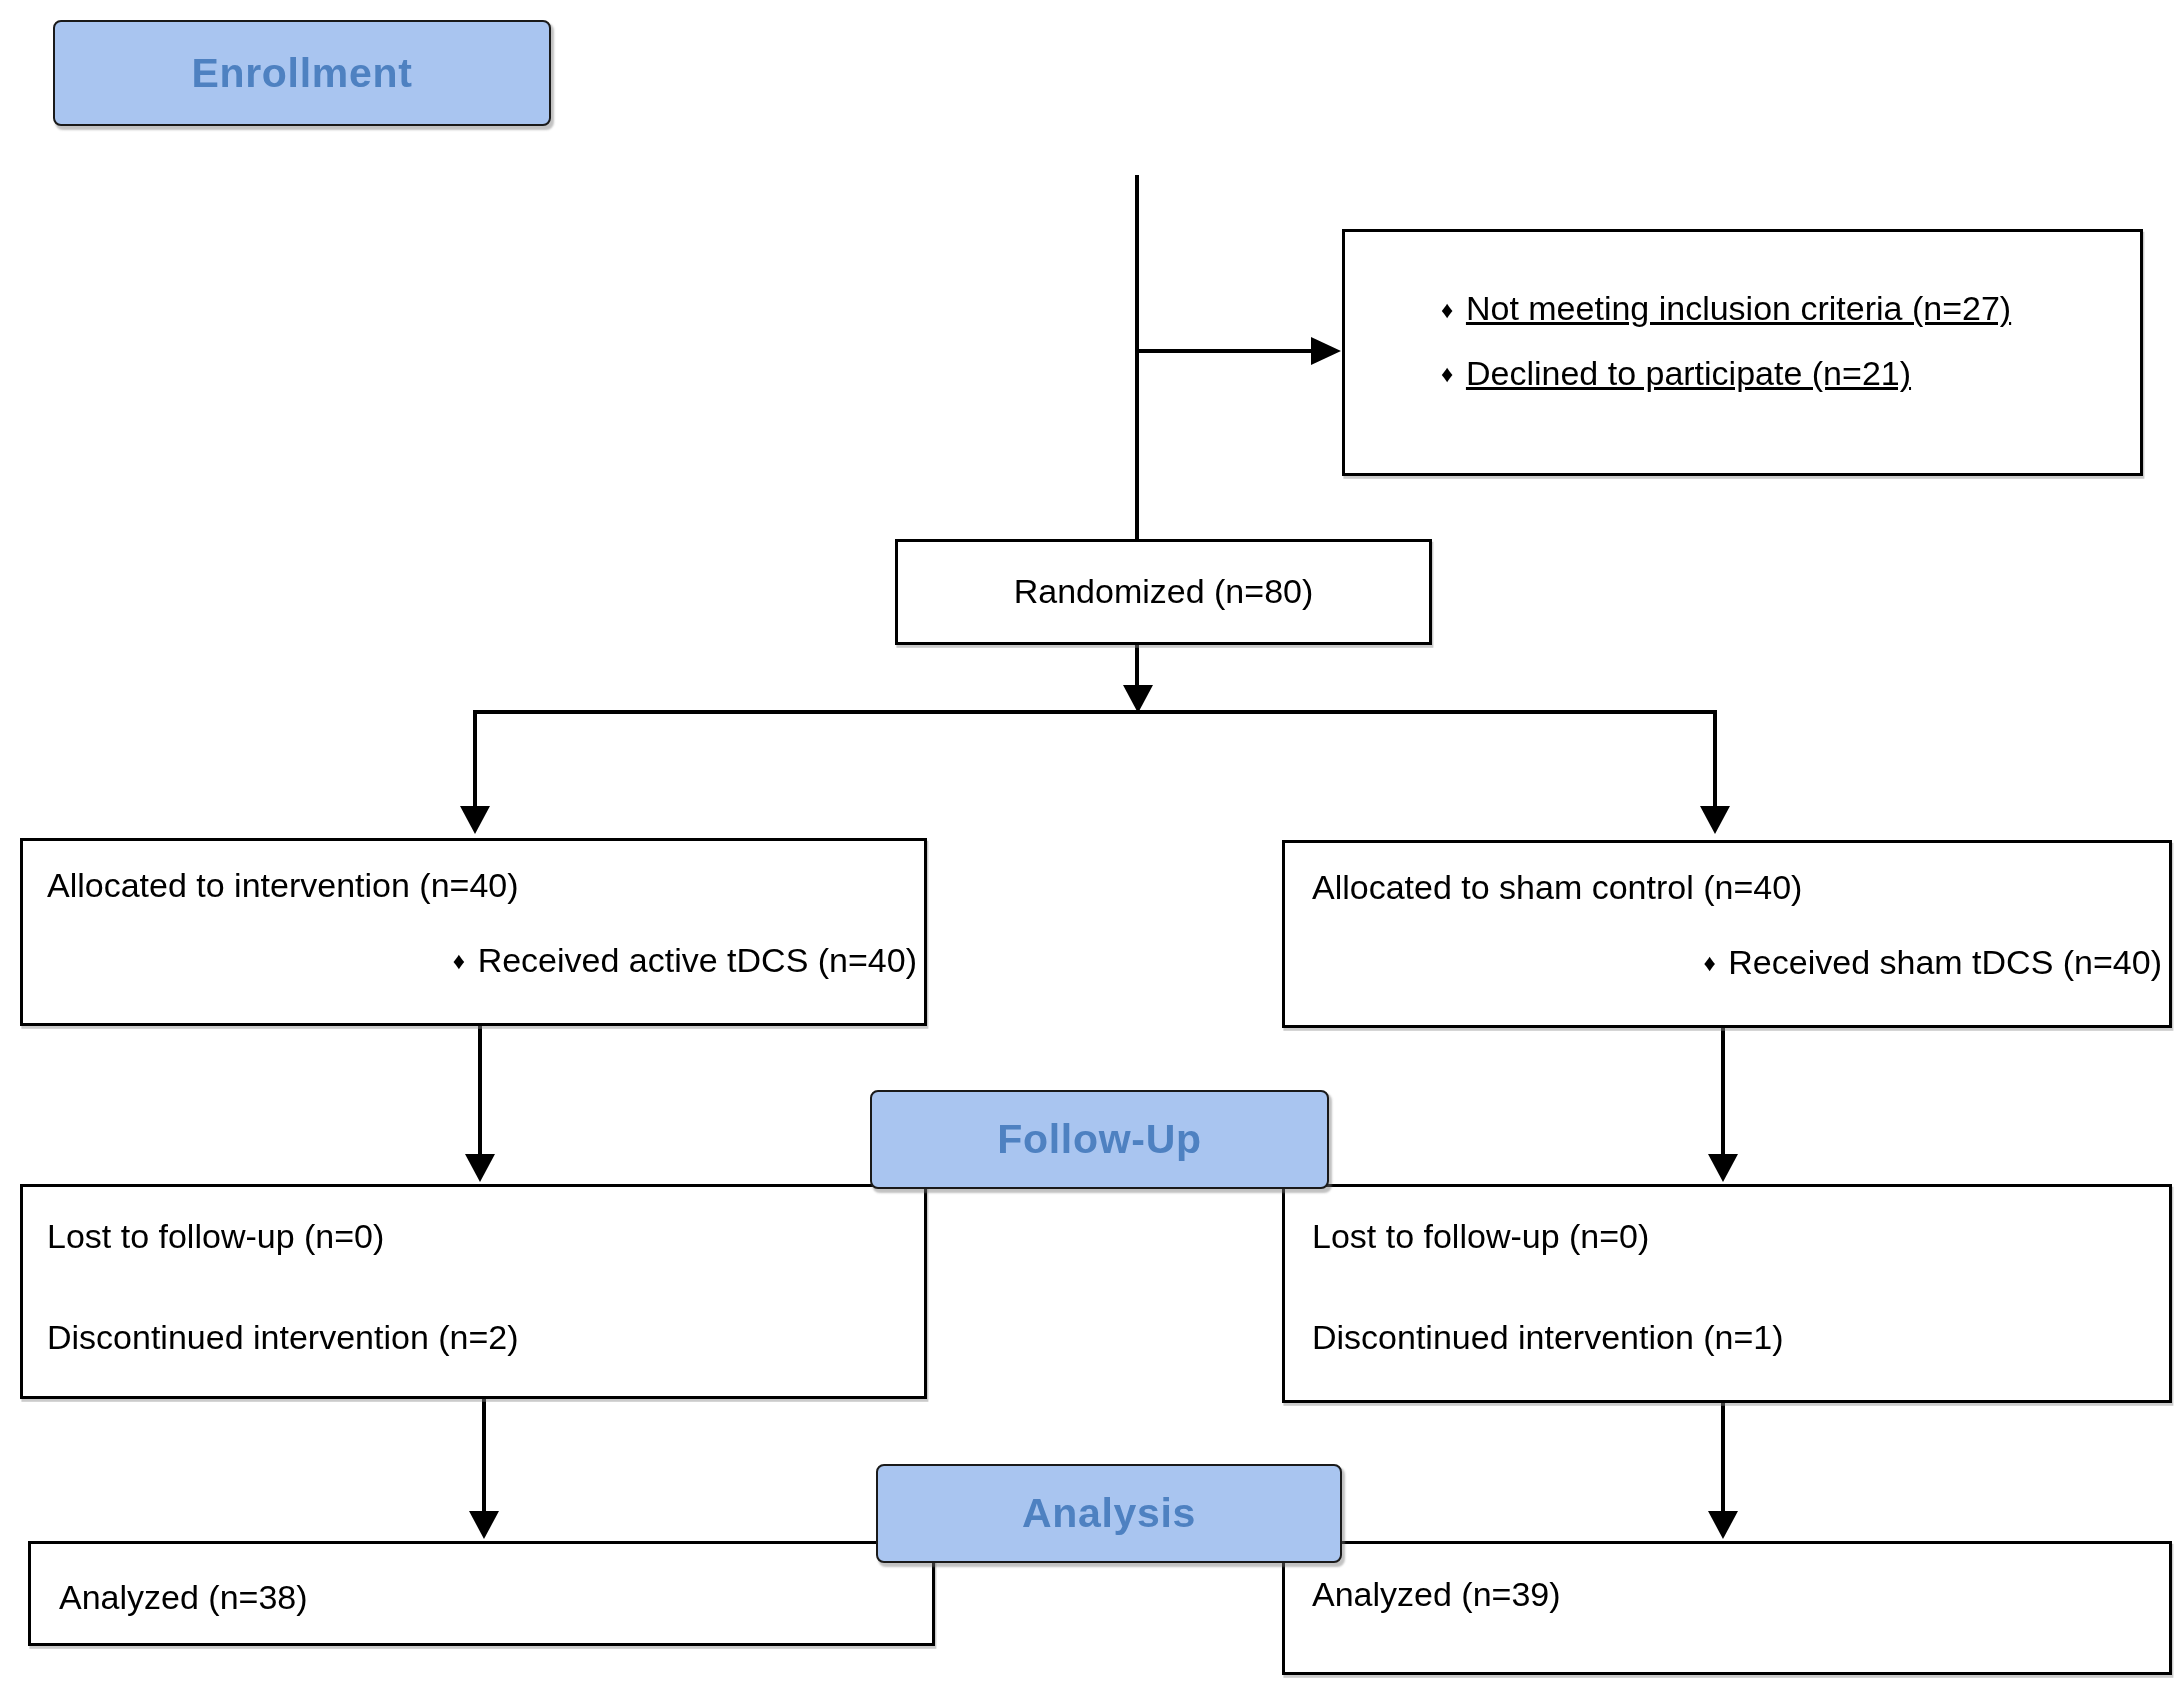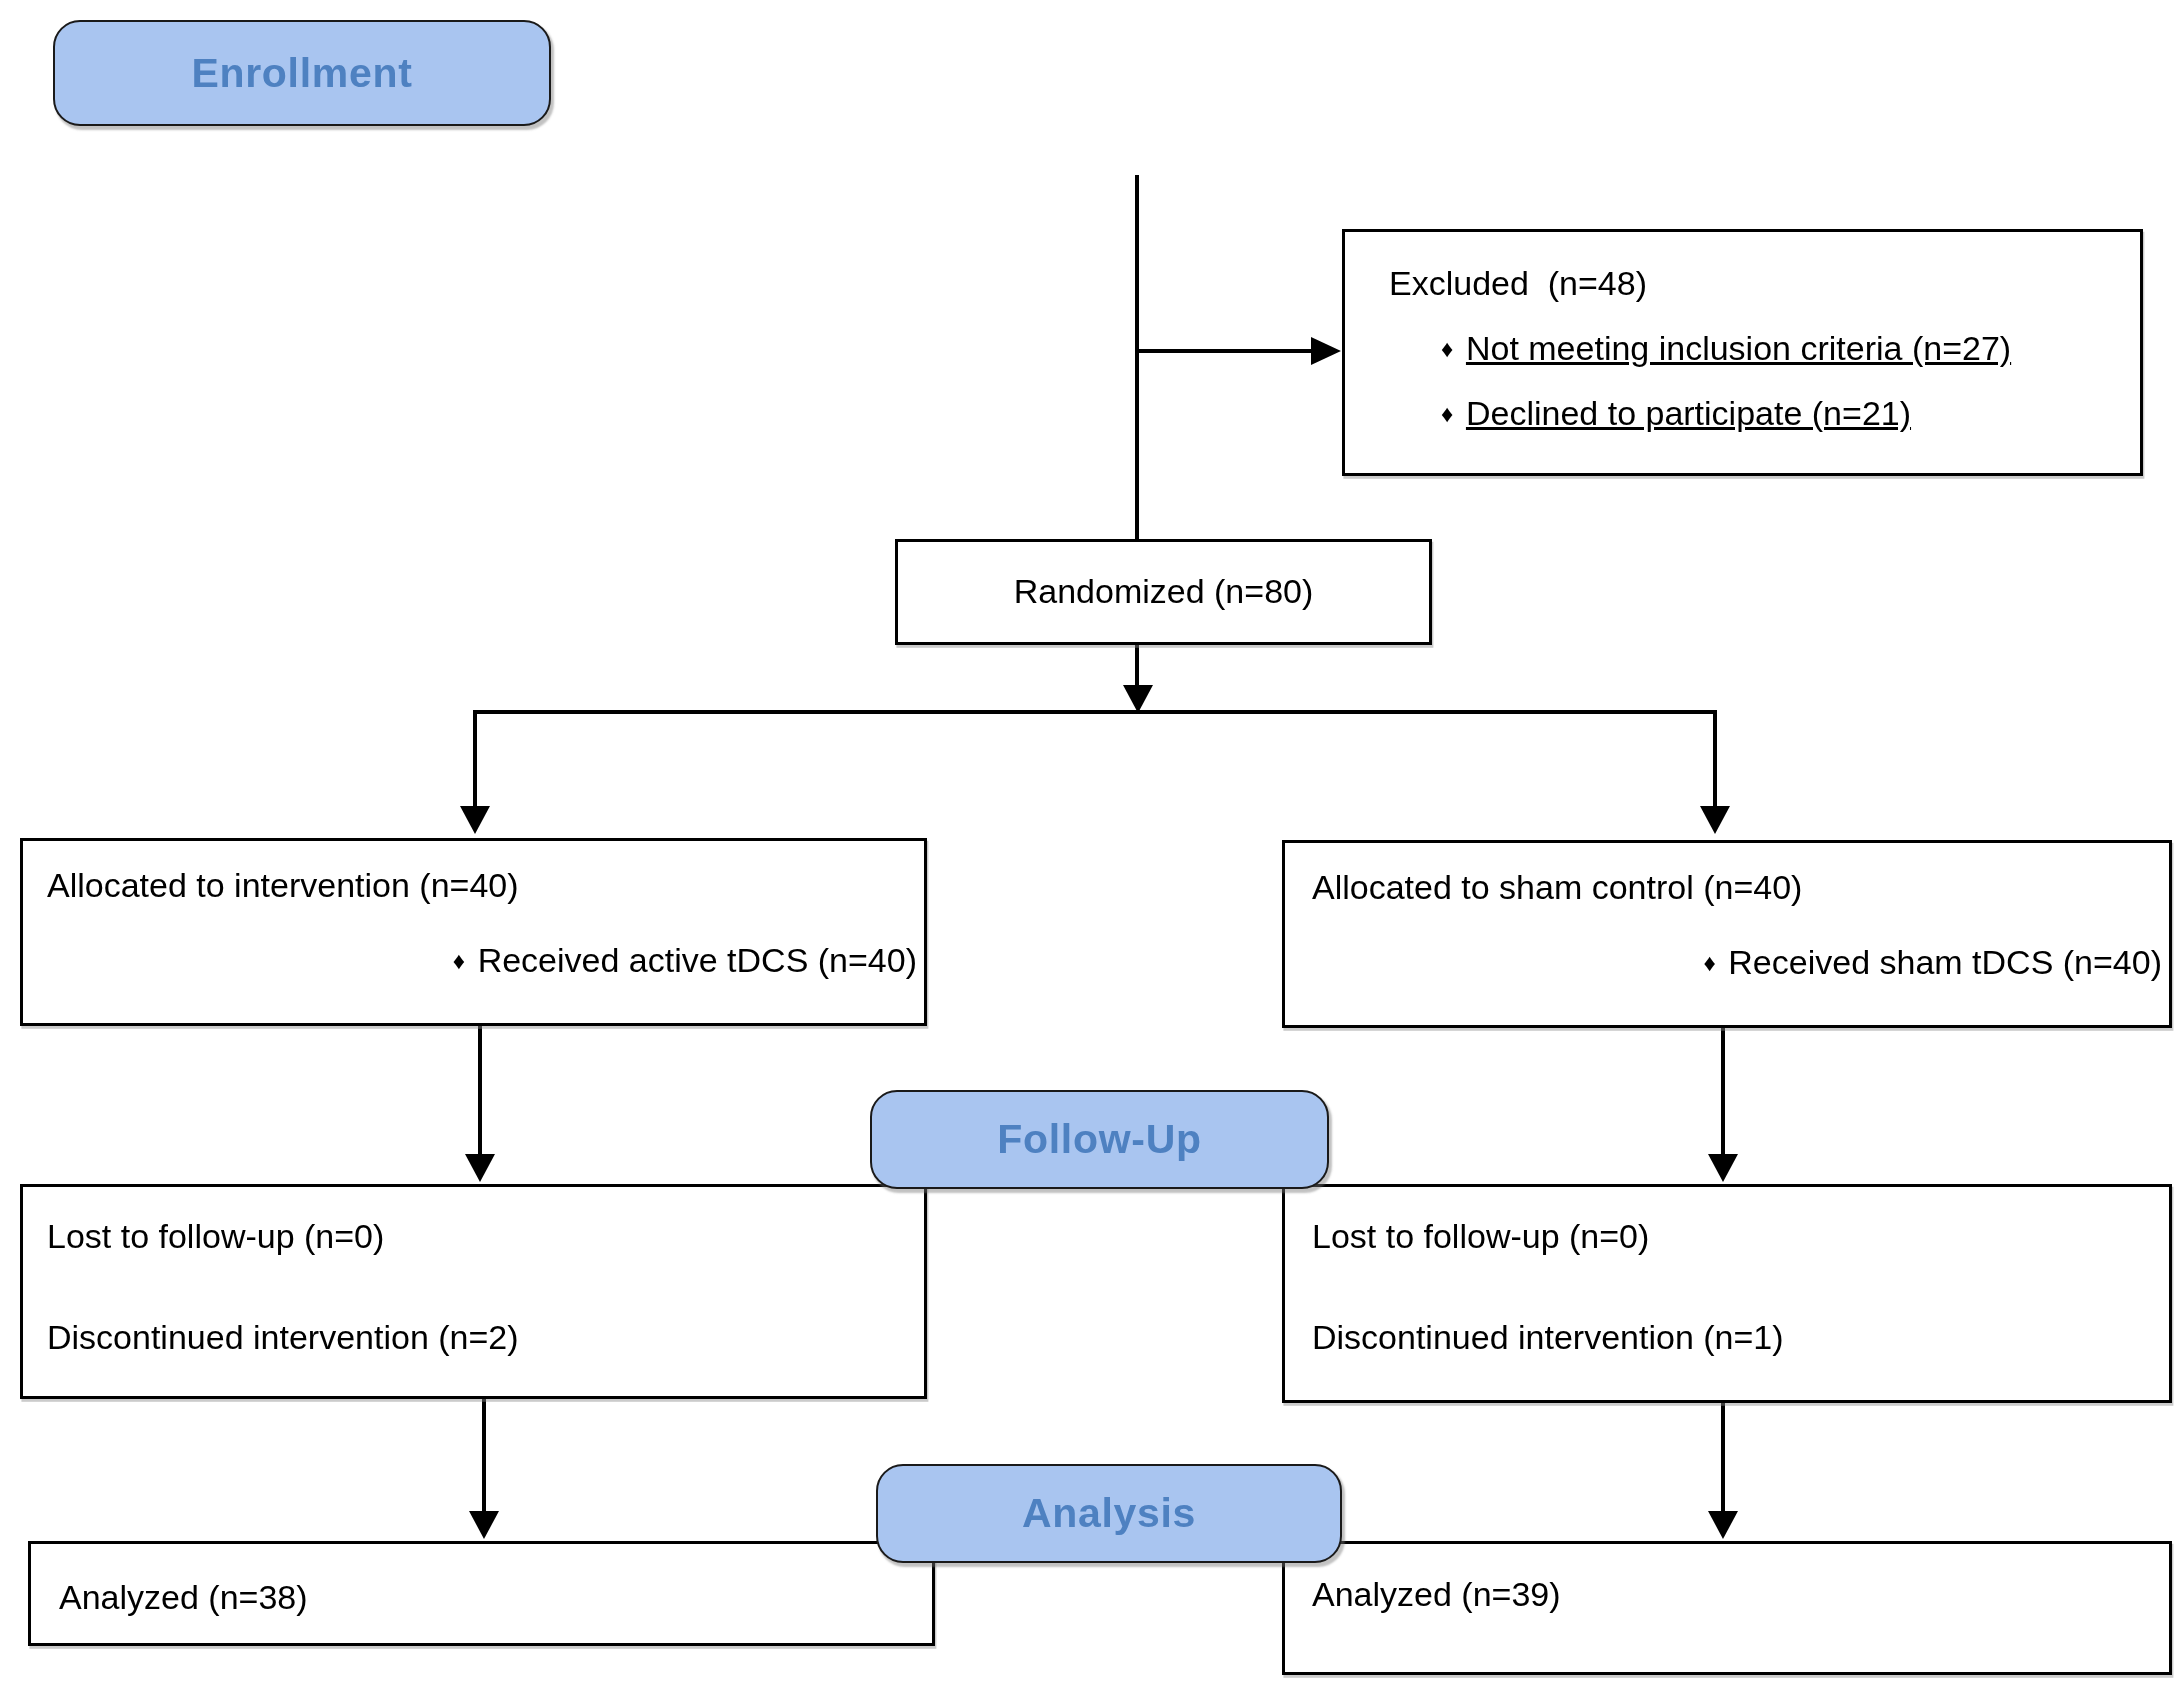--- a/index.html
+++ b/index.html
@@ -16,7 +16,7 @@
     position:absolute;
     background:#a9c5f0;
     border:2.8px solid #1a1a1a;
-    border-radius:27px;
+    border-radius:8px;
     display:flex;align-items:center;justify-content:center;
     font-weight:bold;
     font-size:41px;

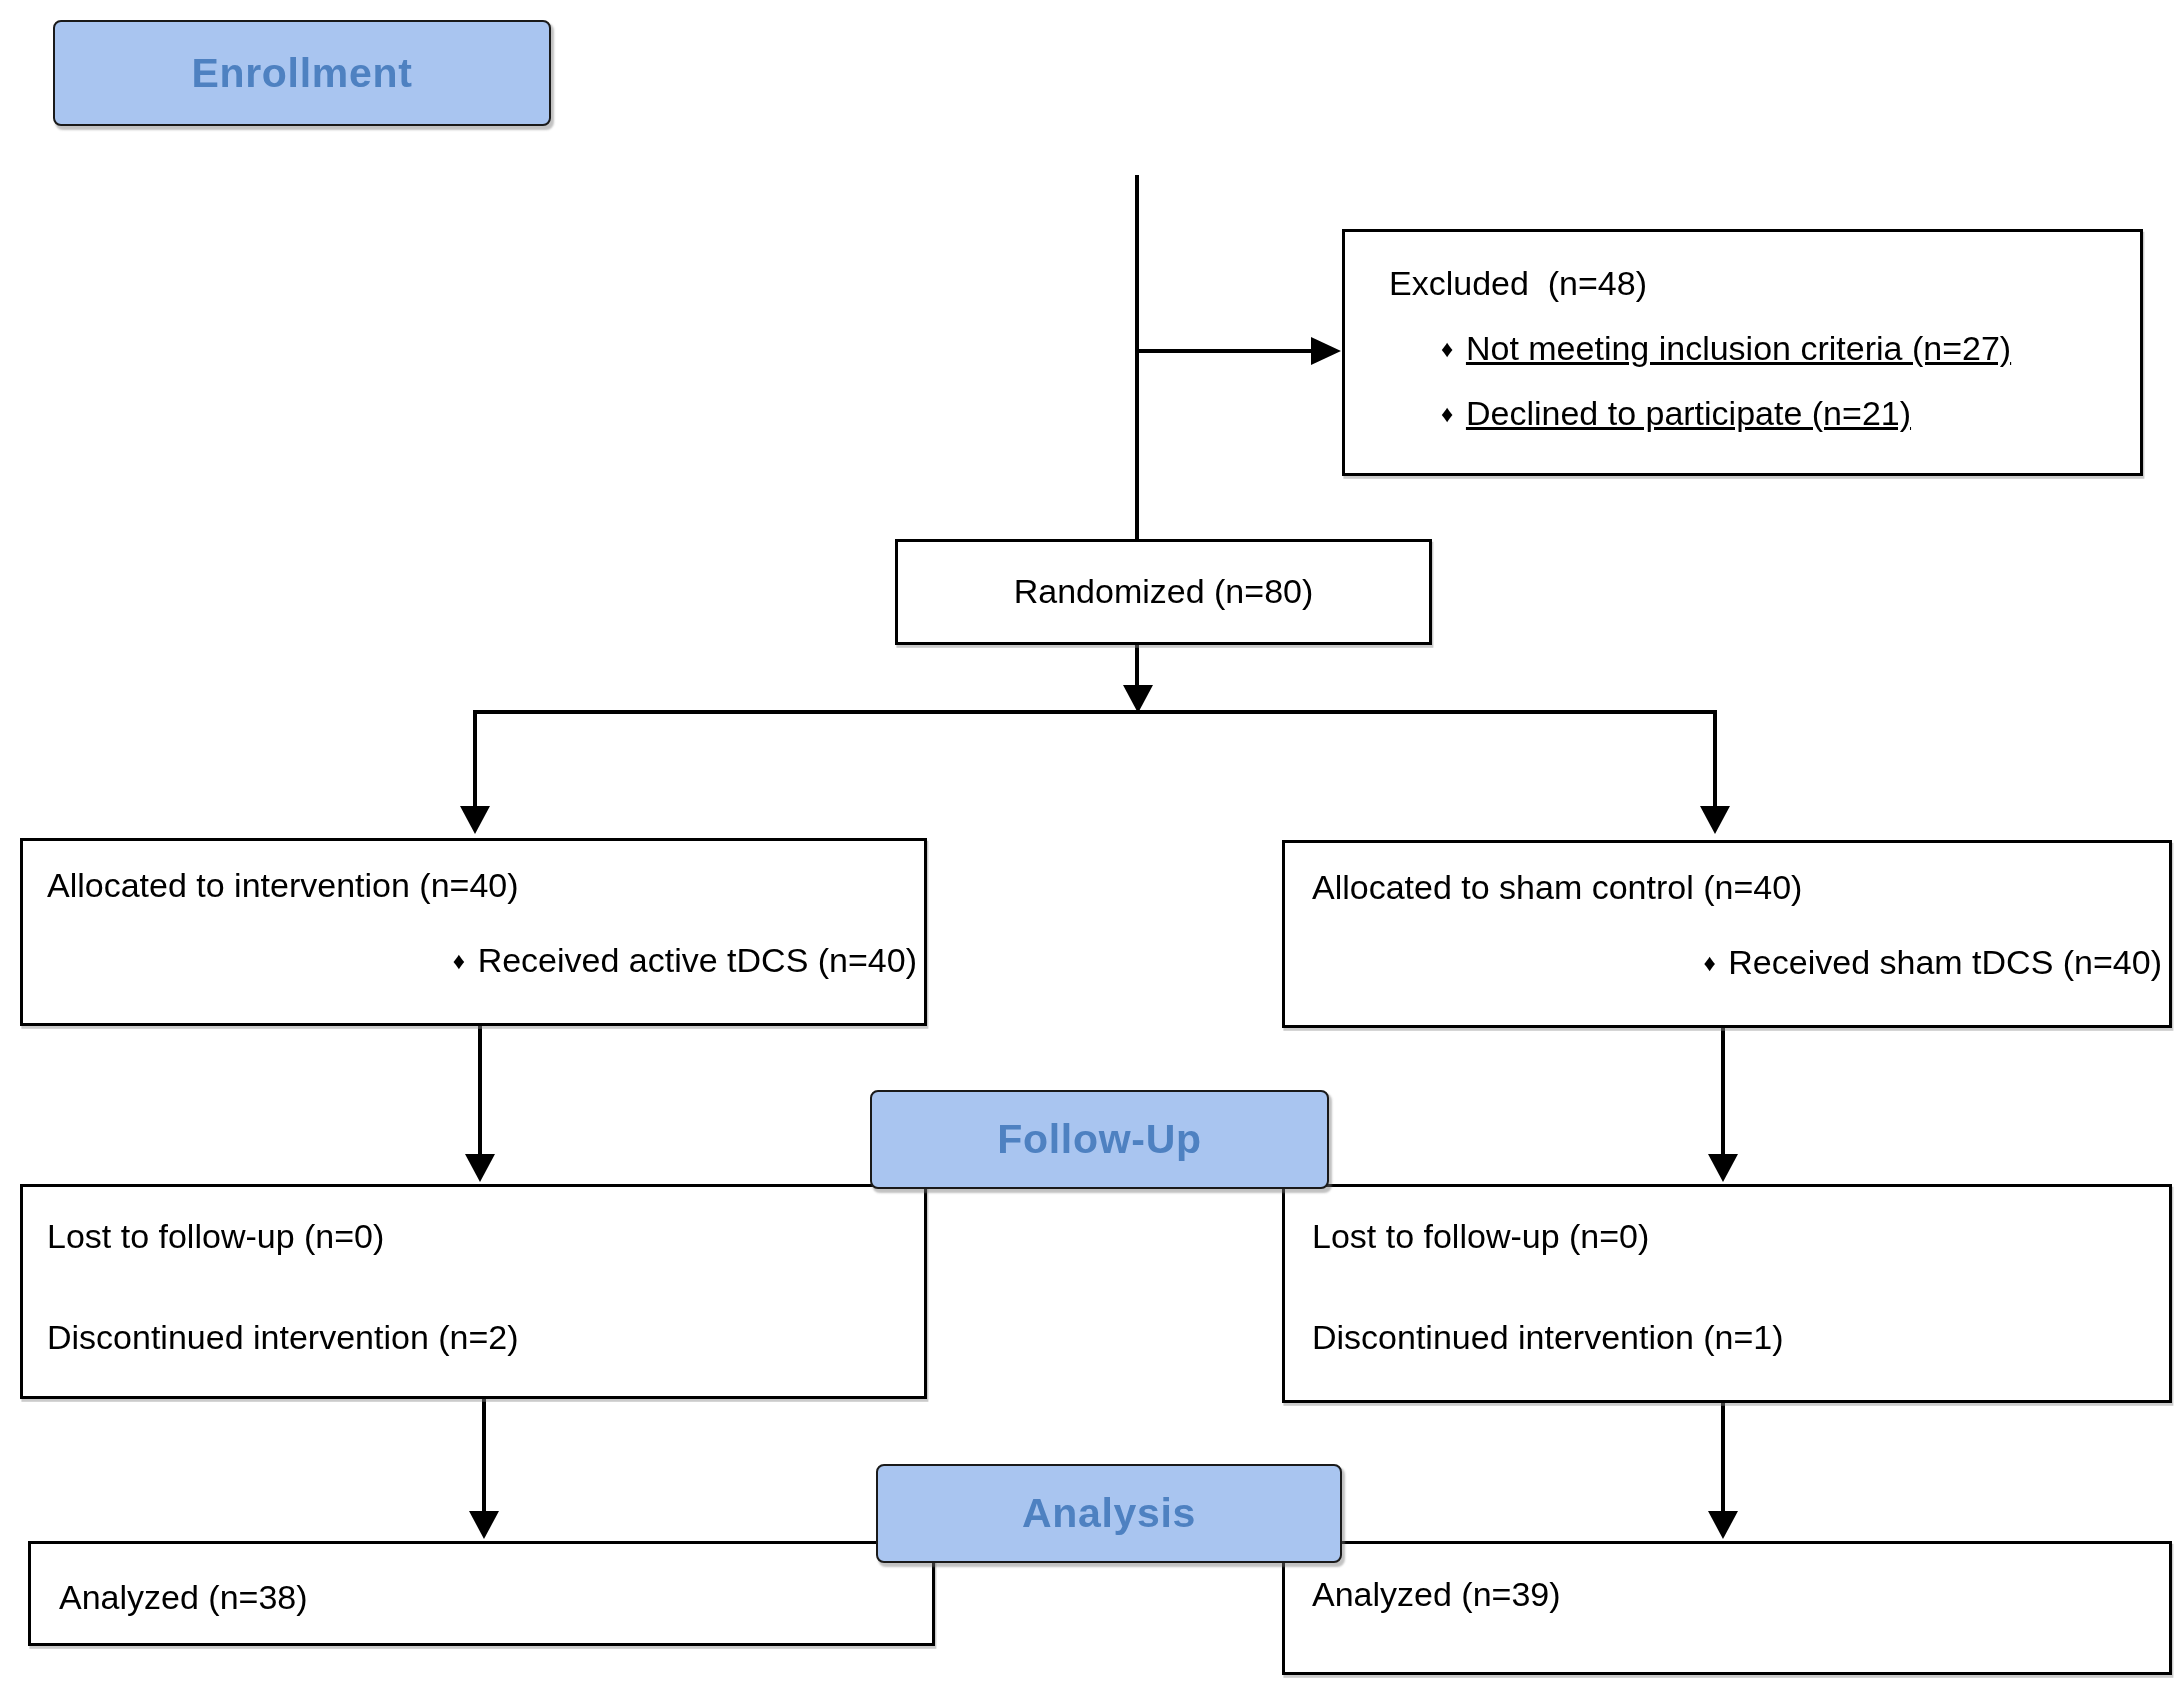--- a/index.html
+++ b/index.html
@@ -126,7 +126,6 @@
 
 
   <div class="wbox" id="box-excluded">
-    <div class="tline">Excluded  (n=48)</div>
     <div class="bullet-line">
       <span class="bullet-glyph">♦</span><span class="tline">Not meeting inclusion criteria (n=27)</span>
     </div>

